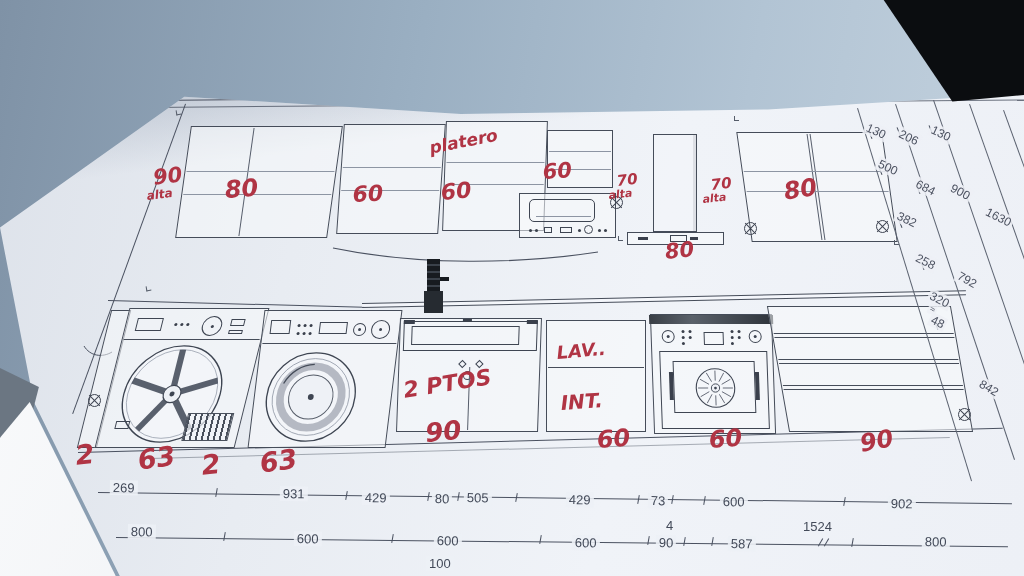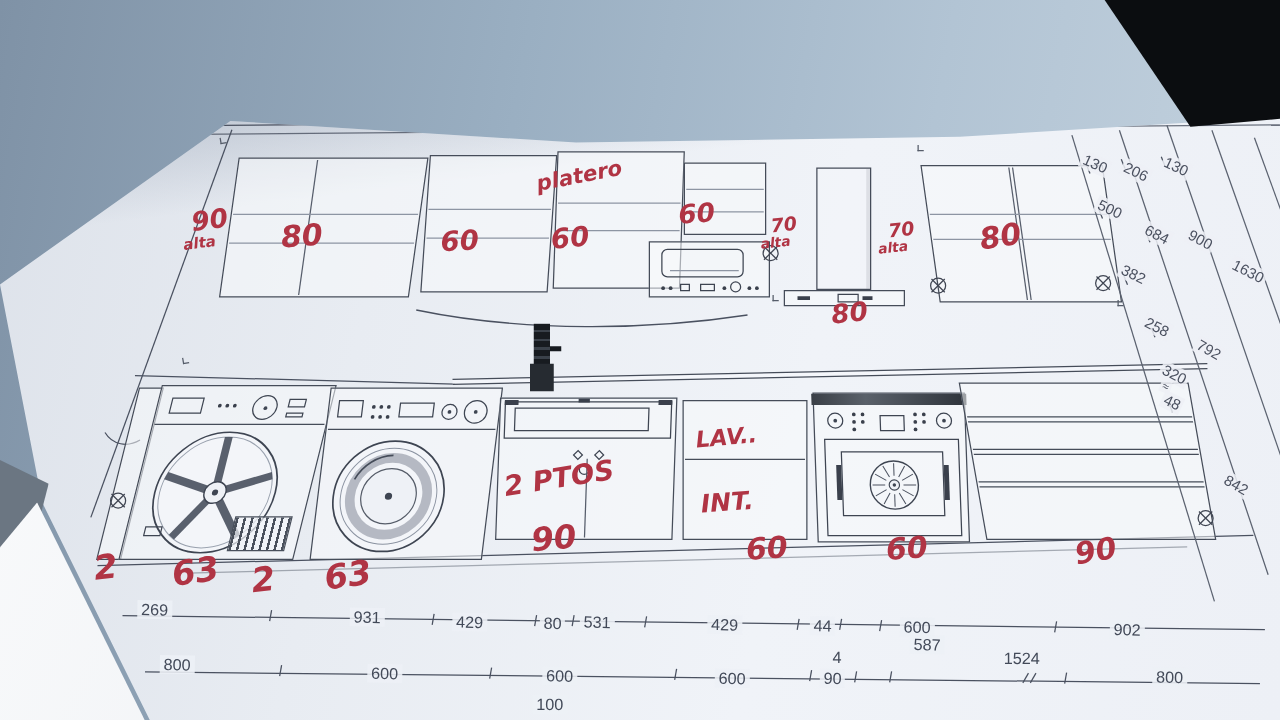--- a/index.html
+++ b/index.html
@@ -293,7 +293,7 @@
       <span class="dim" style="left:280px;top:486px;transform:rotate(1deg)">931</span>
       <span class="dim" style="left:362px;top:490px;transform:rotate(1deg)">429</span>
       <span class="dim" style="left:432px;top:491px;transform:rotate(1deg)">80</span>
-      <span class="dim" style="left:464px;top:490px;transform:rotate(1deg)">531</span>
+      <span class="dim" style="left:464px;top:490px;transform:rotate(1deg)">505</span>
       <span class="dim" style="left:566px;top:492px;transform:rotate(1deg)">429</span>
       <span class="dim" style="left:648px;top:493px;transform:rotate(1deg)">44</span>
       <span class="dim" style="left:720px;top:494px;transform:rotate(1deg)">600</span>

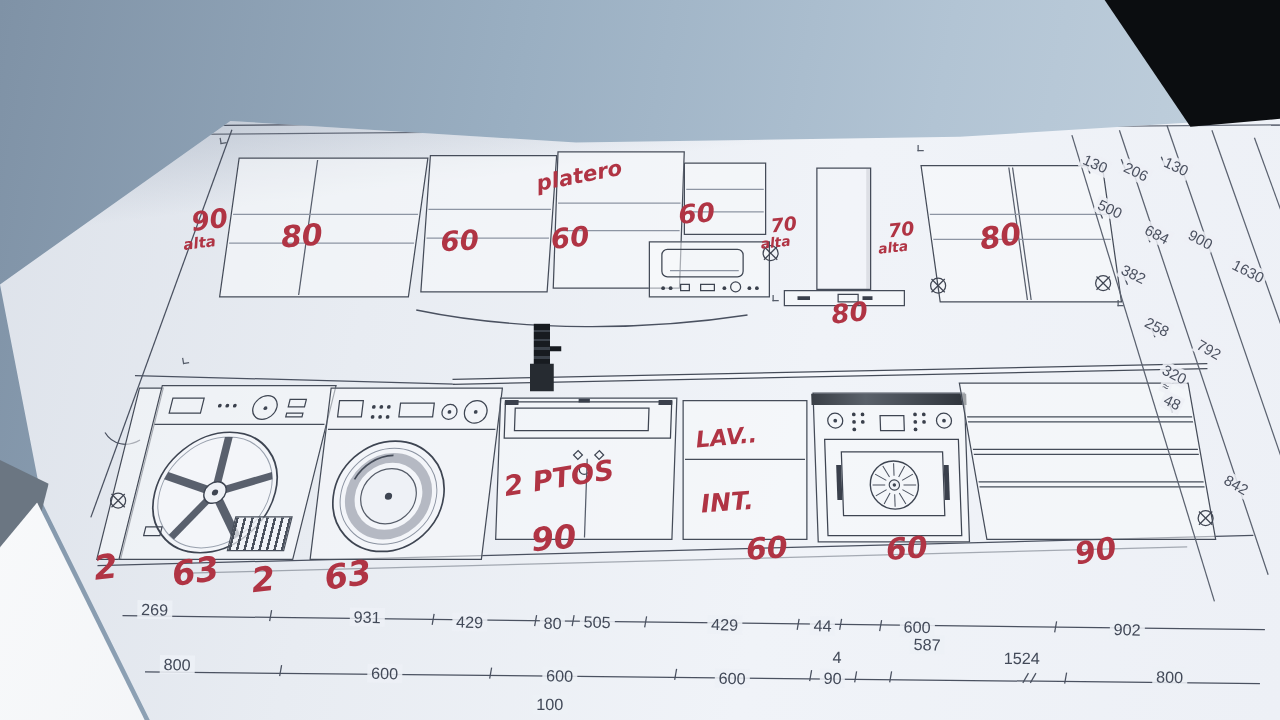--- a/index.html
+++ b/index.html
@@ -295,7 +295,7 @@
       <span class="dim" style="left:432px;top:491px;transform:rotate(1deg)">80</span>
       <span class="dim" style="left:464px;top:490px;transform:rotate(1deg)">505</span>
       <span class="dim" style="left:566px;top:492px;transform:rotate(1deg)">429</span>
-      <span class="dim" style="left:648px;top:493px;transform:rotate(1deg)">44</span>
+      <span class="dim" style="left:648px;top:493px;transform:rotate(1deg)">73</span>
       <span class="dim" style="left:720px;top:494px;transform:rotate(1deg)">600</span>
       <span class="dim" style="left:888px;top:496px;transform:rotate(1deg)">902</span>
     </div>

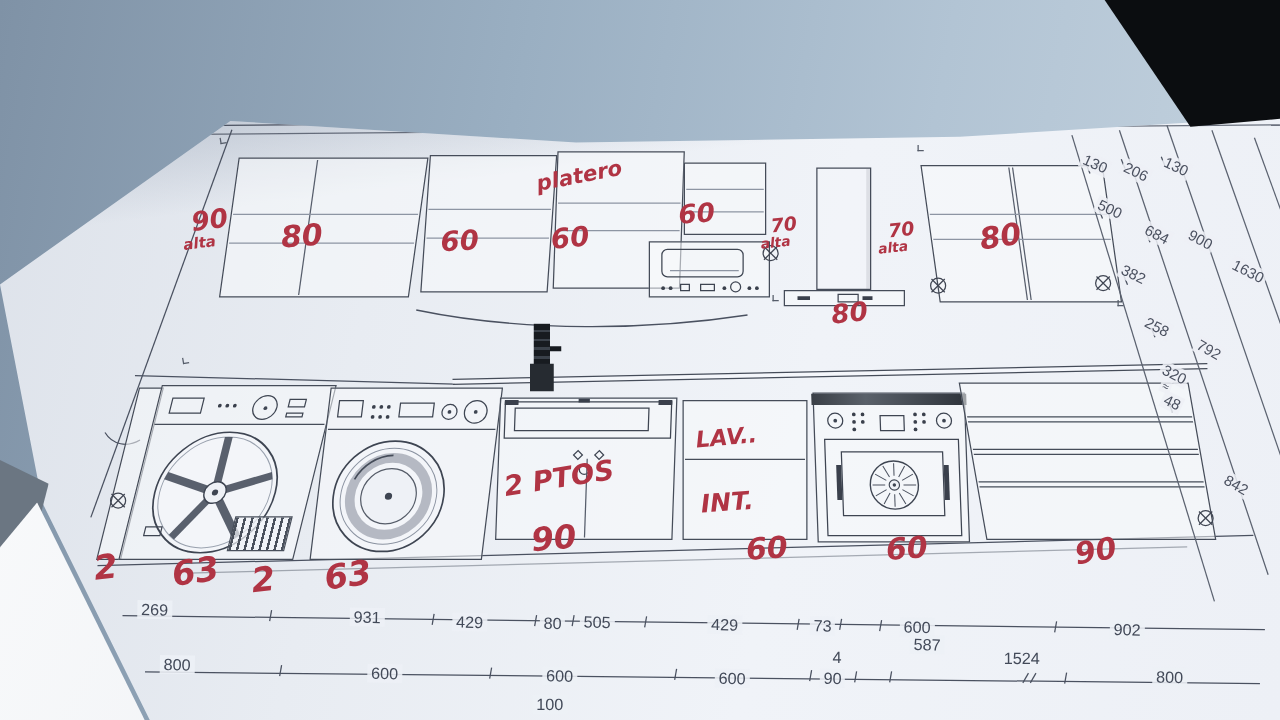--- a/index.html
+++ b/index.html
@@ -316,7 +316,7 @@
       <span class="dim" style="left:434px;top:533px;transform:rotate(1deg)">600</span>
       <span class="dim" style="left:572px;top:535px;transform:rotate(1deg)">600</span>
       <span class="dim" style="left:656px;top:535px;transform:rotate(1deg)">90</span>
-      <span class="dim" style="left:728px;top:508px;transform:rotate(1deg)">587</span>
+      <span class="dim" style="left:728px;top:536px;transform:rotate(1deg)">587</span>
       <span class="dim" style="left:922px;top:534px;transform:rotate(1deg)">800</span>
       <span class="dim" style="left:663px;top:518px;background:none">4</span>
       <span class="dim" style="left:800px;top:519px;background:none">1524</span>

